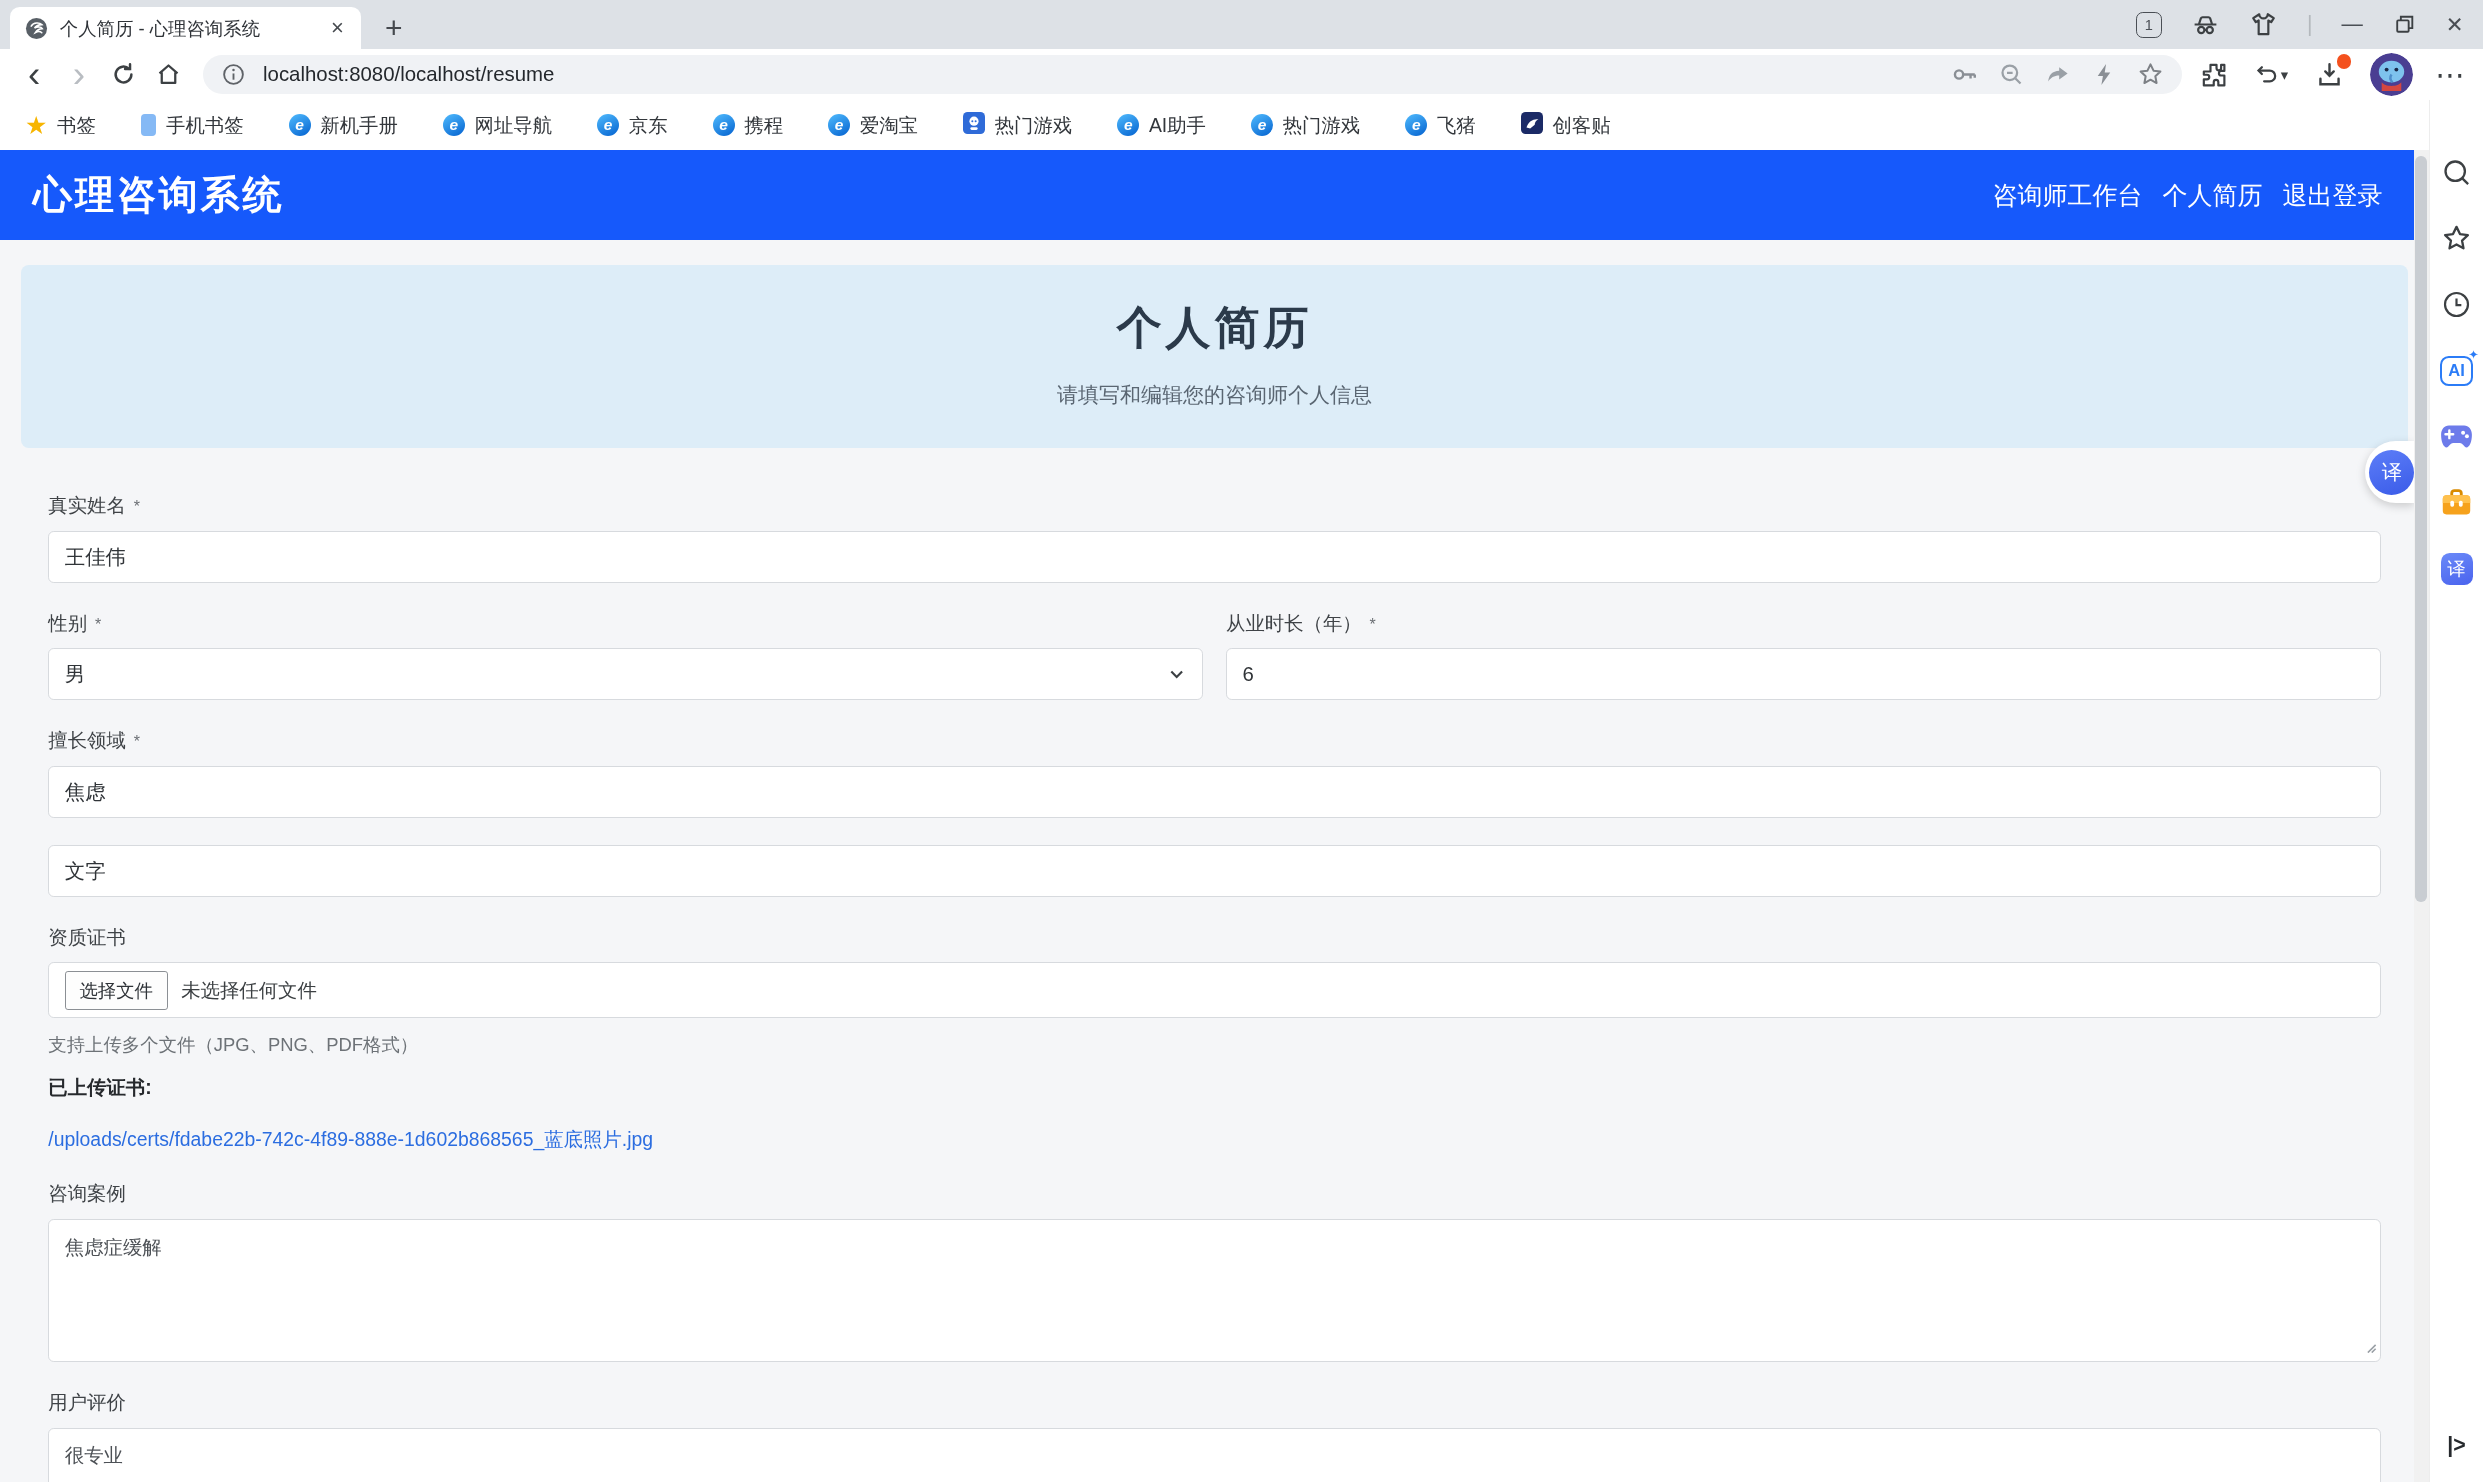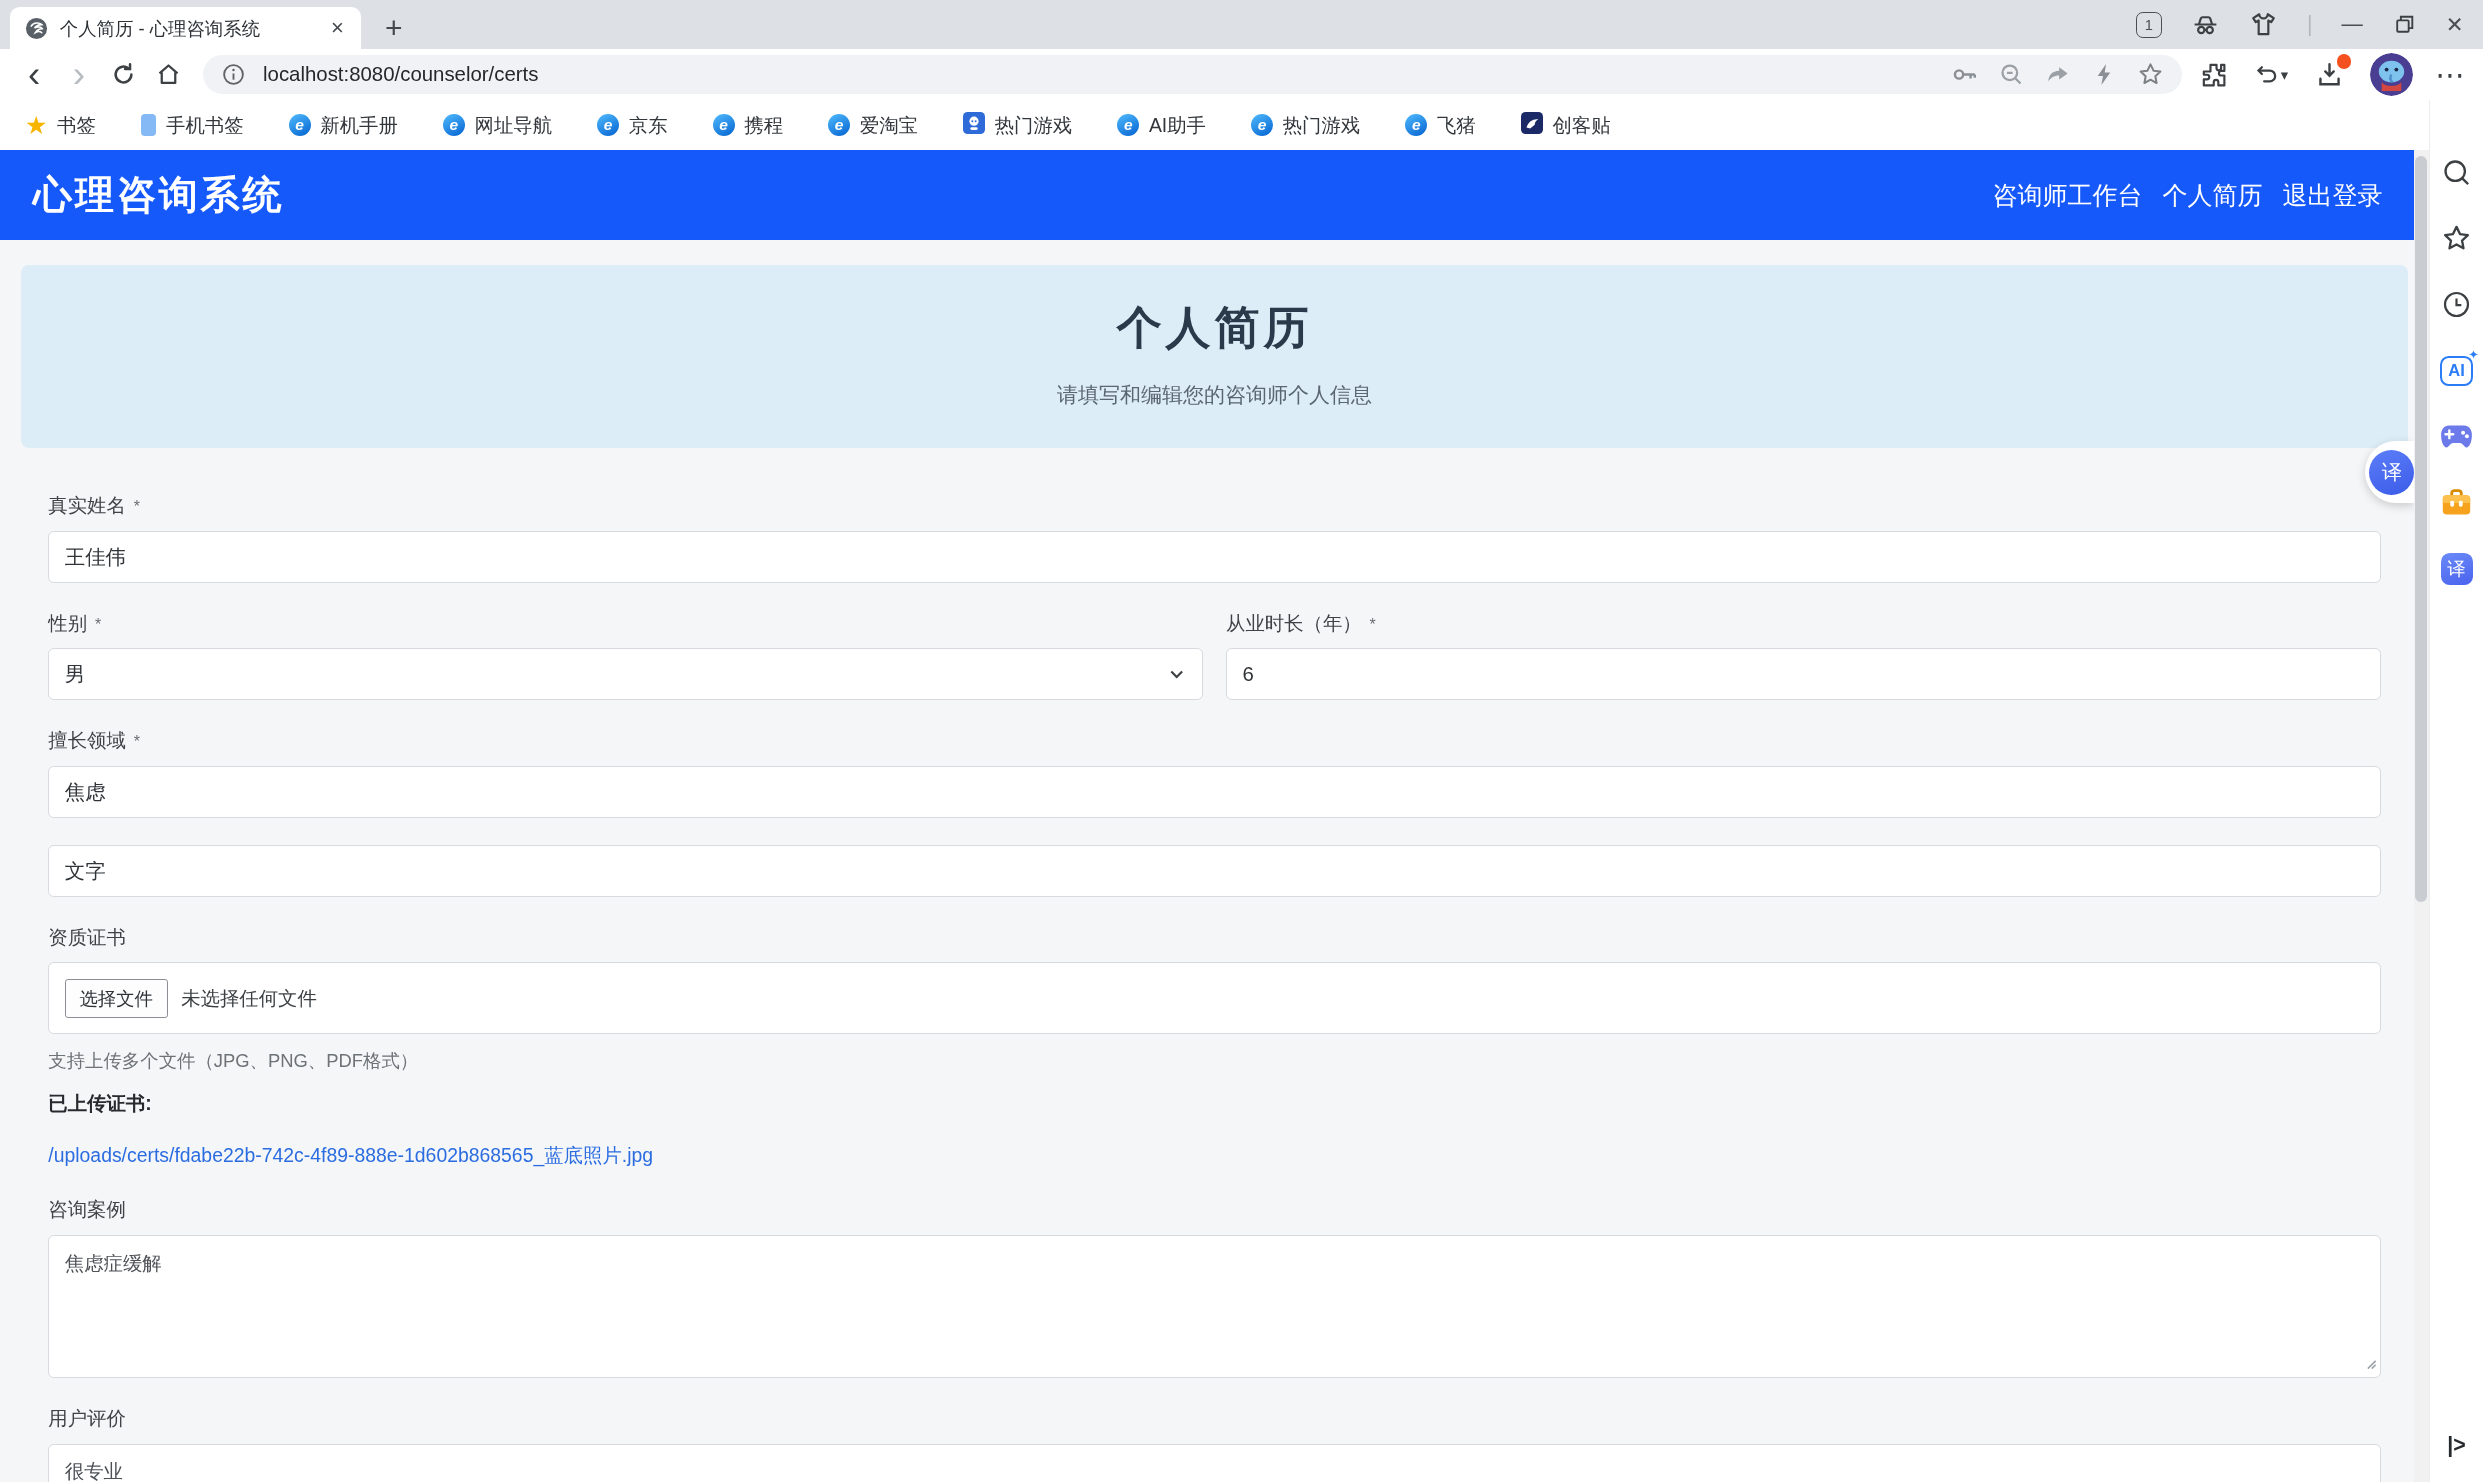--- a/index.html
+++ b/index.html
@@ -167,7 +167,7 @@
             <circle cx="12" cy="7.6" r="1.2" fill="#5f6368" stroke="none"></circle>
           </svg>
       </span>
-      <span class="url-text">localhost:8080/counselor/certs</span>
+      <span class="url-text">localhost:8080/localhost/resume</span>
       <span class="flexsp"></span>
       <span class="cap-icon">
         <svg viewBox="0 0 24 24" width="29" height="29" fill="none" stroke="#8a8f95" stroke-width="2">

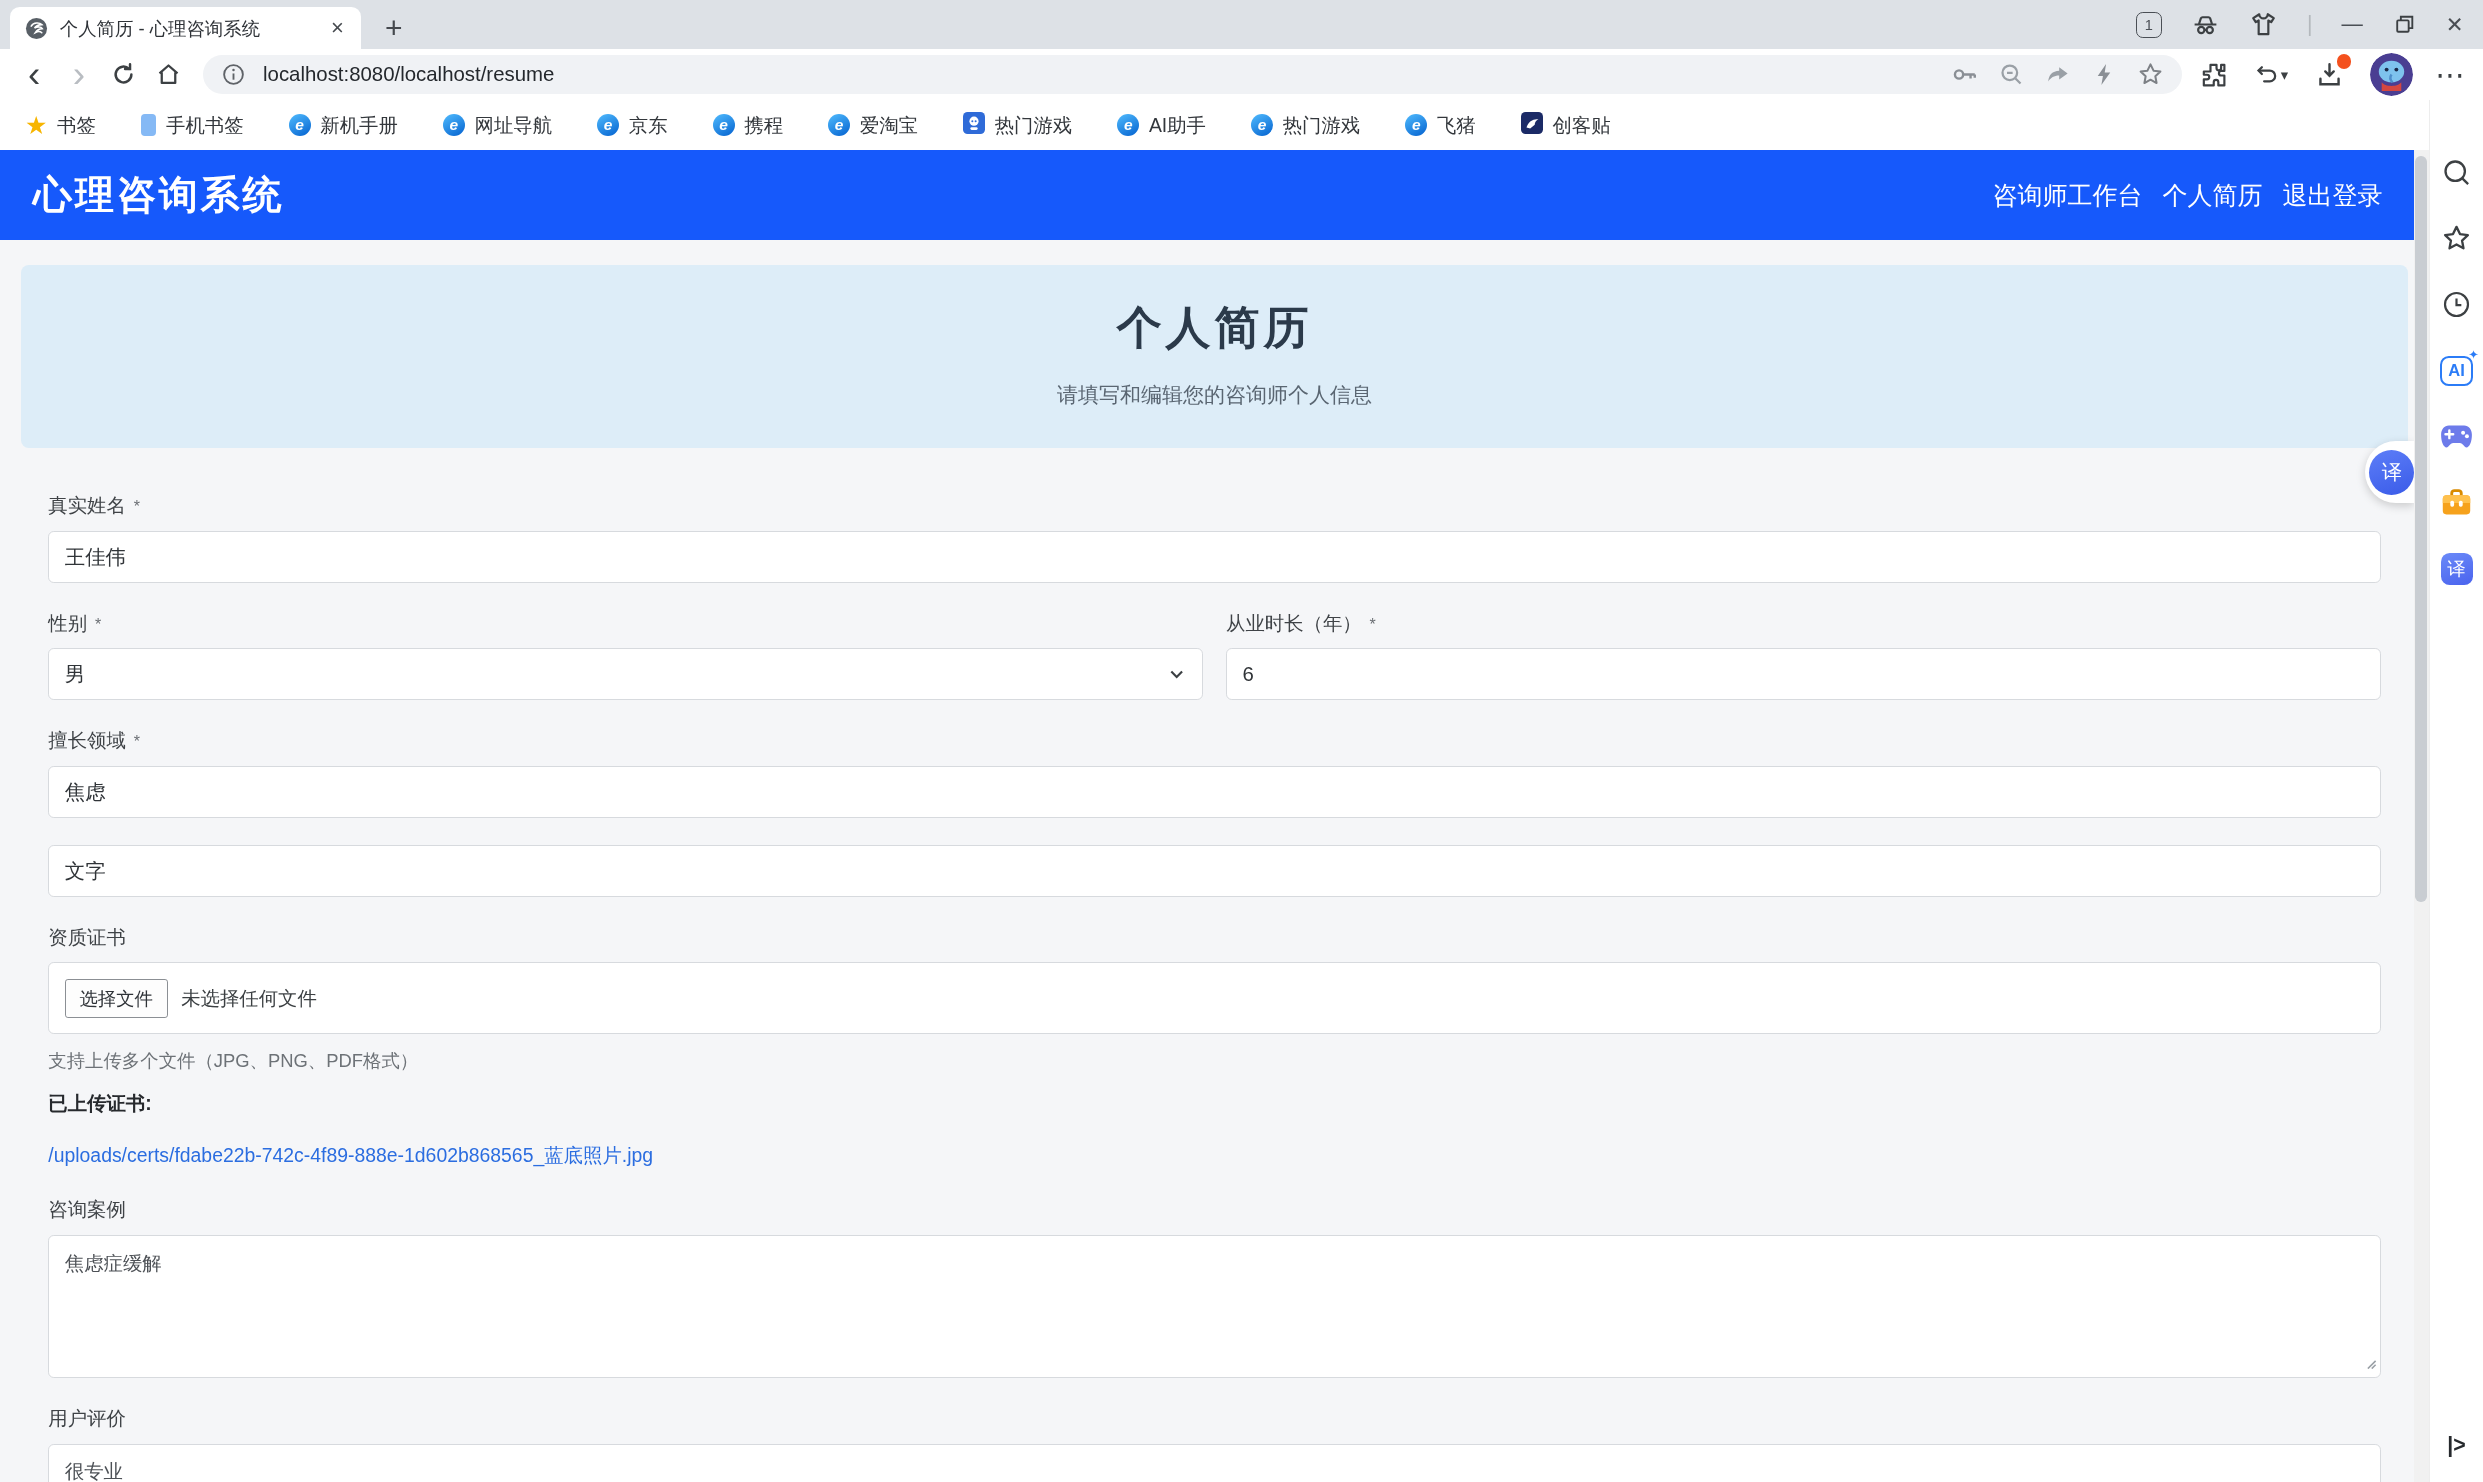--- a/index.html
+++ b/index.html
@@ -69,7 +69,7 @@
   .row { display:flex; gap:23px; }
   .col { flex:1; }
   .chev { margin-left:auto; display:flex; align-items:center; }
-  .upload-box { height:72px;text-align:center; }
+  .upload-box { height:56px;text-align:center; }
   .file-btn { border:1px solid #8b8f94; background:#fdfdfd; border-radius:2.9px; padding:5.8px 13.6px; font-size:18.4px; color:#2f3338; cursor:pointer; }
   .no-file { margin-left:13.6px; font-size:19.4px; color:#3c4043; }
   .hint { margin-top:13.6px; font-size:18.4px; color:#6d7277; }

